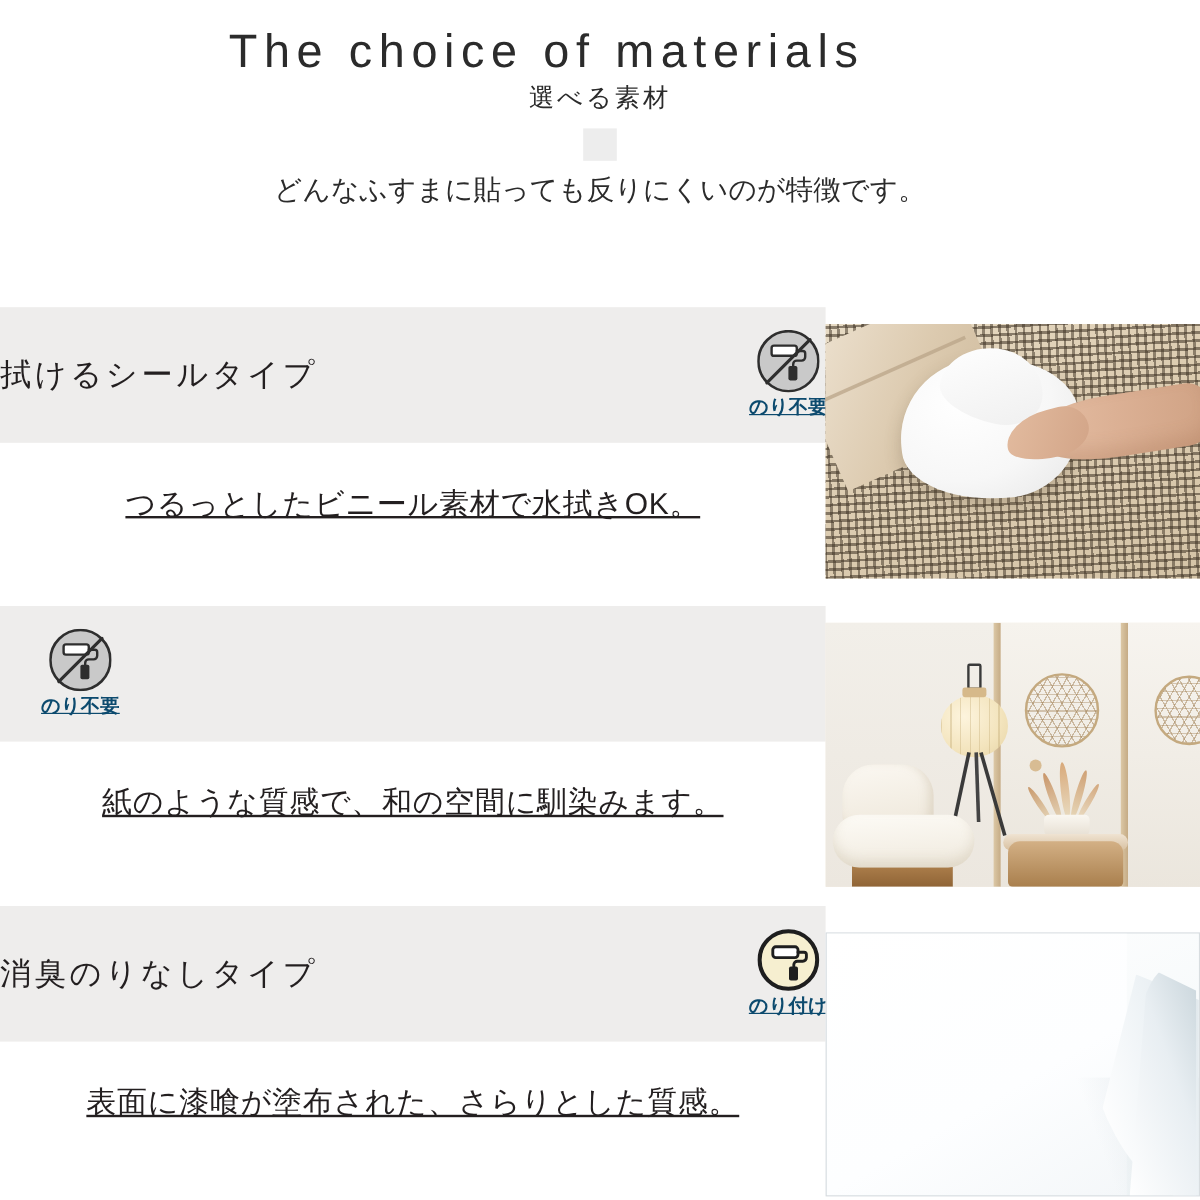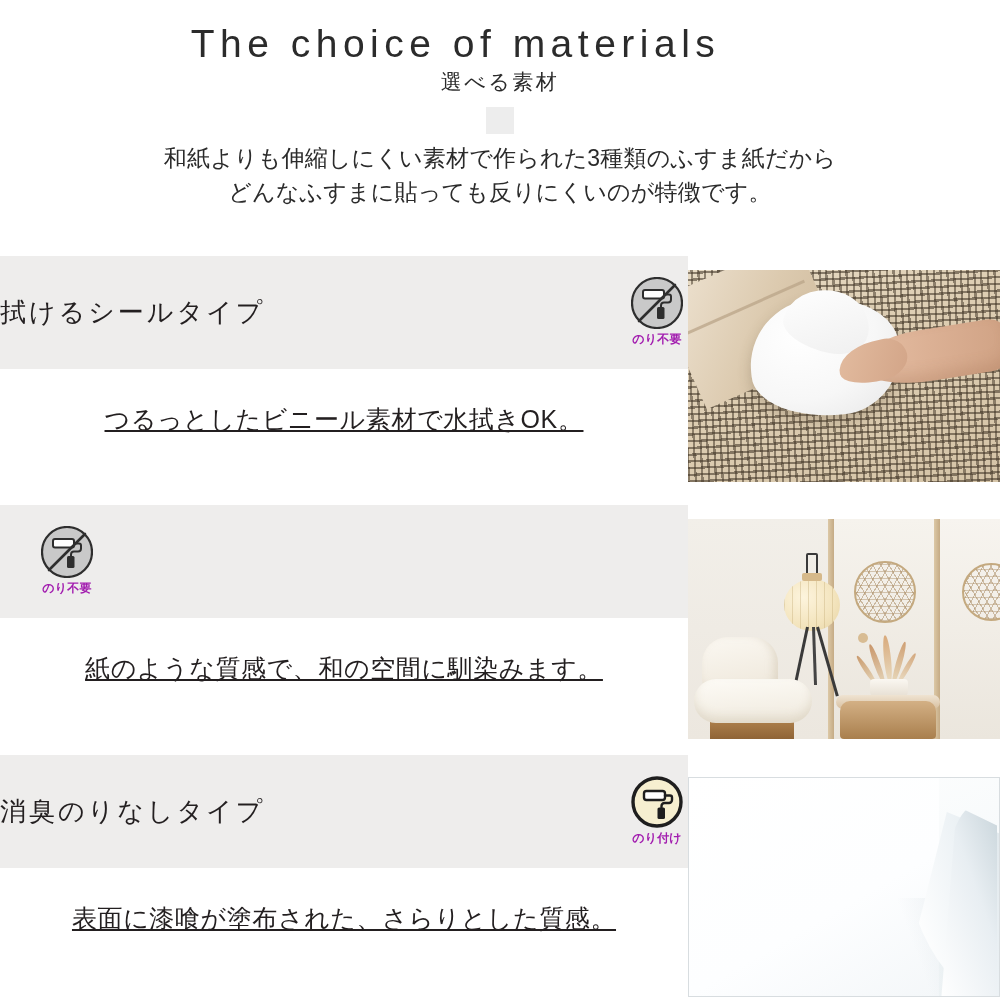--- a/index.html
+++ b/index.html
@@ -300,7 +300,6 @@
     <div class="title-ja">選べる素材</div>
     <div class="divider-square"></div>
     <div class="lead">
-      <span class="line">和紙よりも伸縮しにくい素材で作られた3種類のふすま紙だから</span>
       <span class="line">どんなふすまに貼っても反りにくいのが特徴です。</span>
     </div>
   </div>

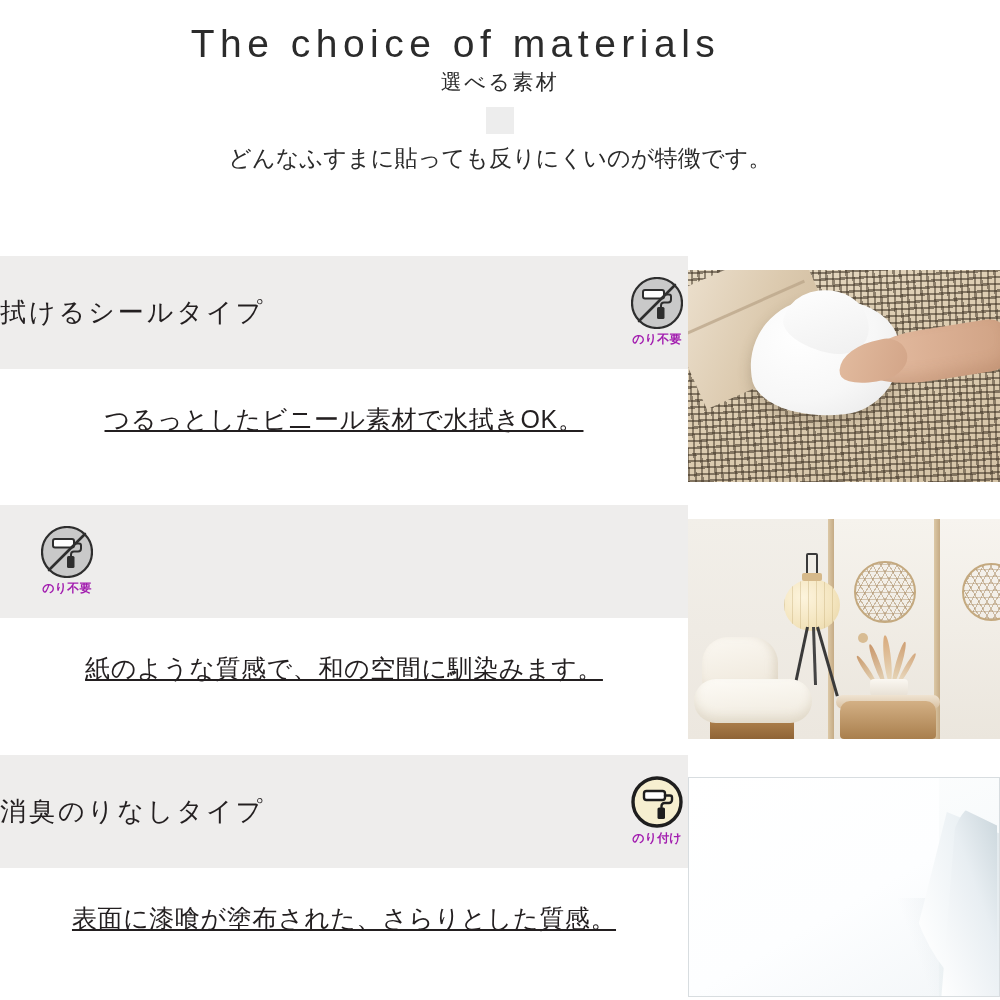--- a/index.html
+++ b/index.html
@@ -123,11 +123,12 @@
 
   .badge-label {
     margin-top: 2px;
-    font-size: 12px;
+    font-size: 16px;
     font-weight: 700;
     letter-spacing: 0.2px;
-    color: #a21caf;
+    color: #0c4a6e;
     white-space: nowrap;
+    text-decoration: underline;
   }
 
   .caption {

